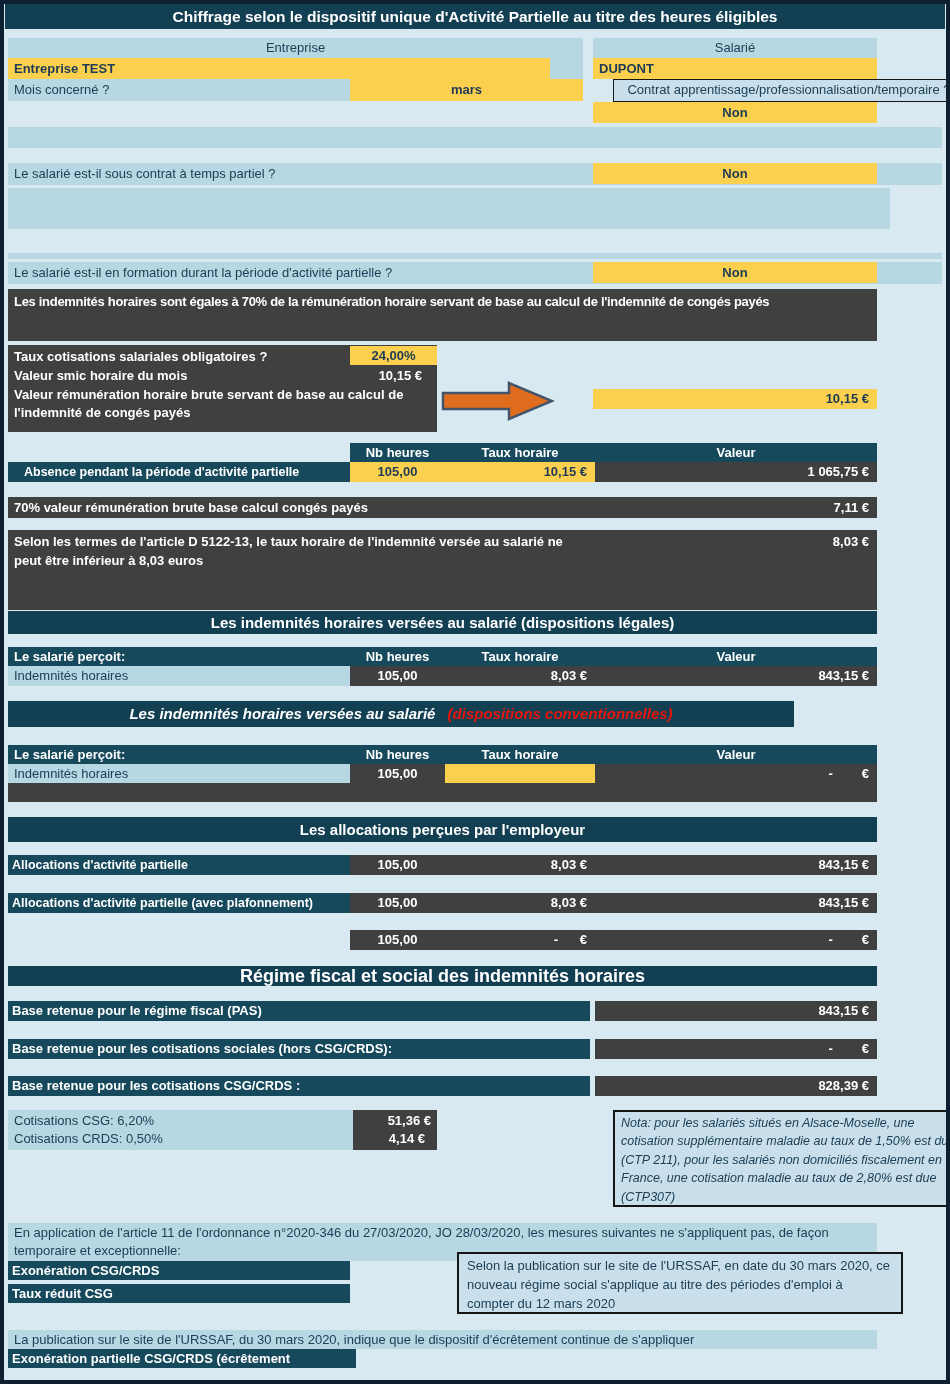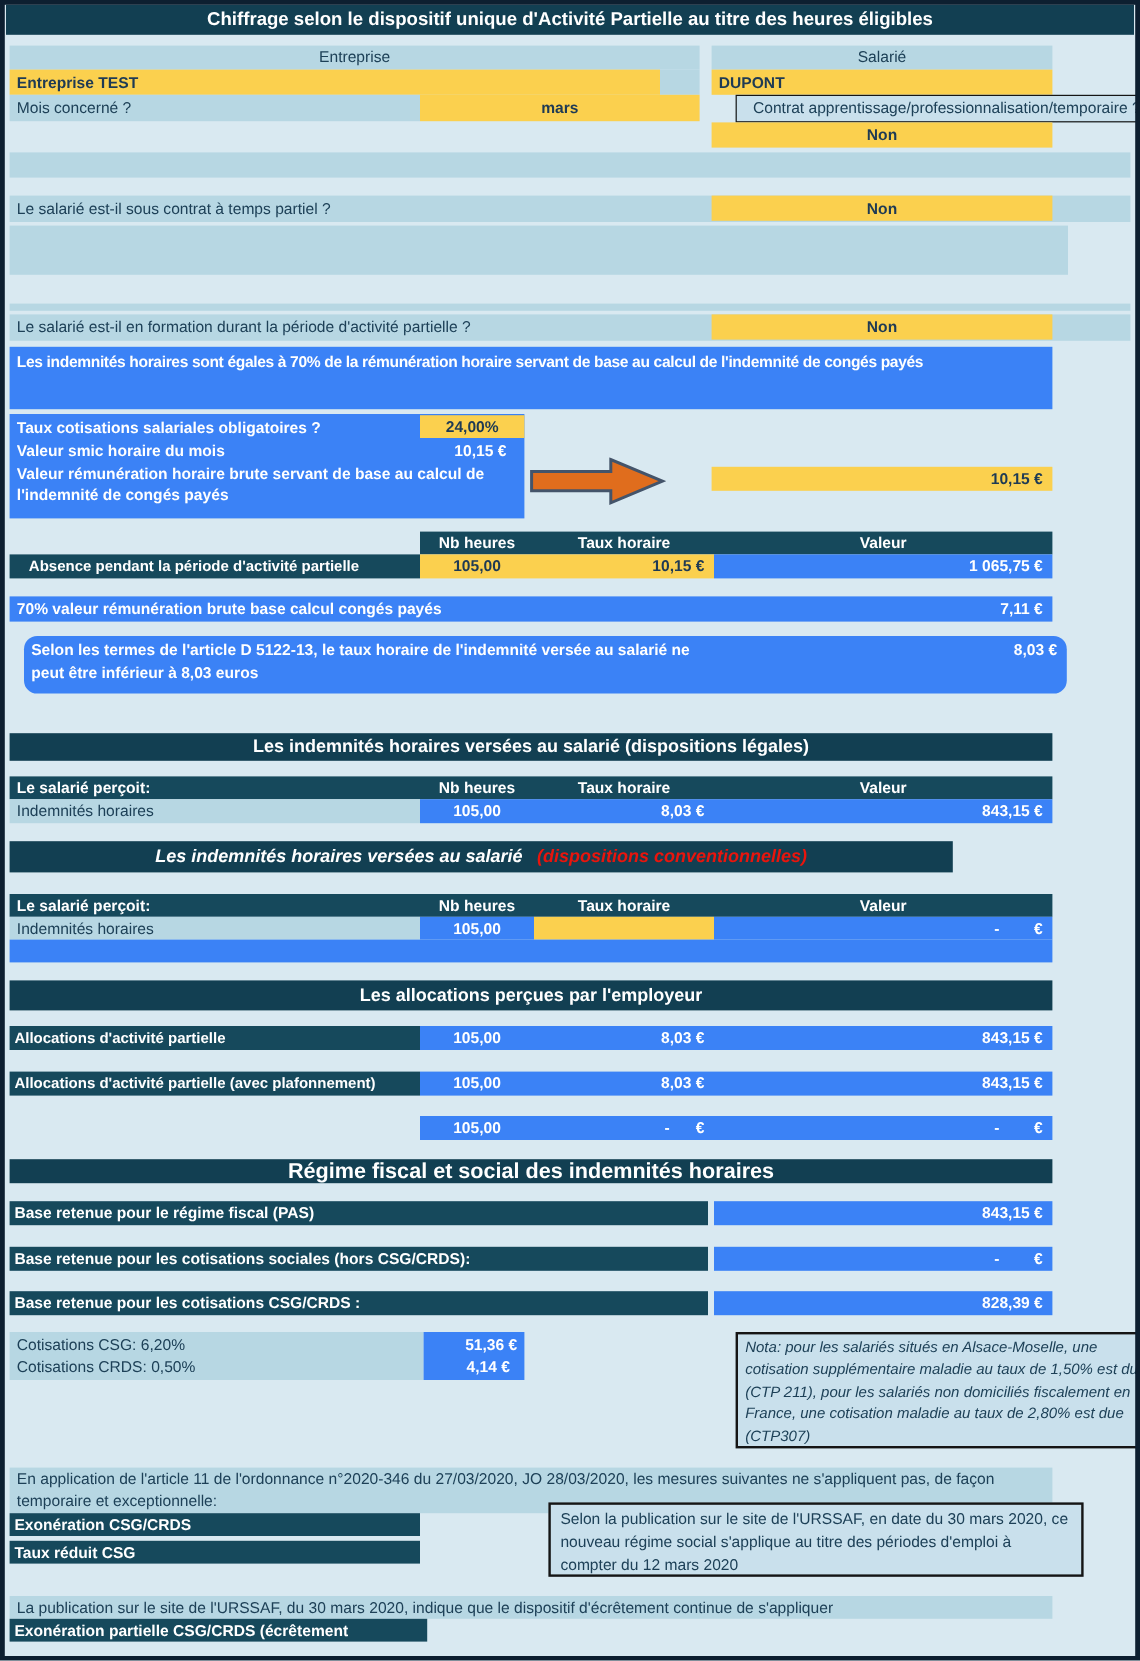--- a/index.html
+++ b/index.html
@@ -10,7 +10,7 @@
   .abs{position:absolute;box-sizing:border-box;}
   .teal{background:#16495c;color:#ffffff;font-weight:bold;}
   .tealbar{background:#123f52;color:#ffffff;font-weight:bold;}
-  .cy{background:#3b82f6;color:#ffffff;font-weight:bold;}
+  .cy{background:#404040;color:#ffffff;font-weight:bold;}
   .yl{background:#fbd04e;color:#1e3a54;font-weight:bold;}
   .lb{background:#b7d7e3;color:#1d4057;}
   .lb2{background:#c9e0ec;color:#1d4057;}

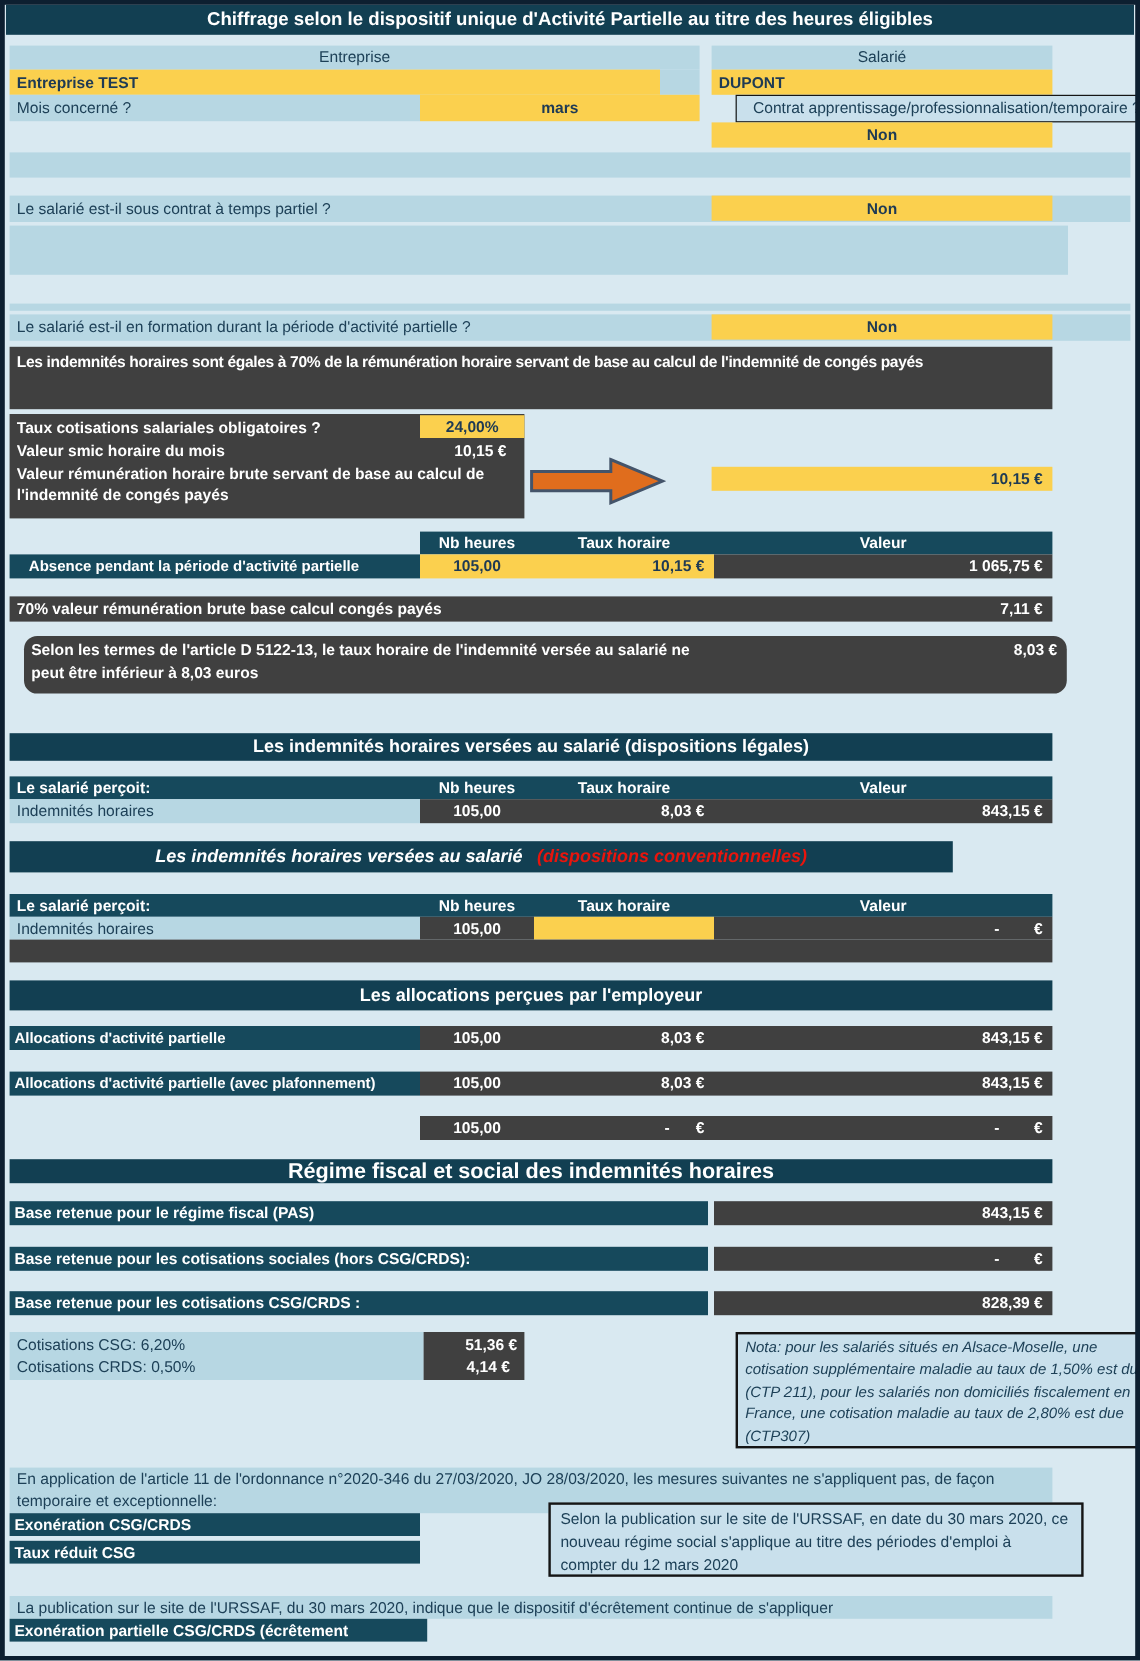--- a/index.html
+++ b/index.html
@@ -86,7 +86,7 @@
     <span class="abs r" style="right:0;top:0;width:120px;height:21px;line-height:21px;">7,11 €</span>
   </div>
 
-  <div class="abs cy" style="left:20px;top:530px;width:869px;height:48px;border-radius:11px;">
+  <div class="abs cy" style="left:8px;top:530px;width:869px;height:80px;">
     <span class="abs nowrap" style="left:6px;top:3px;height:18px;line-height:18px;">Selon les termes de l'article D 5122-13, le taux horaire de l'indemnité versée au salarié ne</span>
     <span class="abs nowrap" style="left:6px;top:22px;height:18px;line-height:18px;">peut être inférieur à 8,03 euros</span>
     <span class="abs r" style="right:0;top:3px;width:120px;height:18px;line-height:18px;">8,03 €</span>

